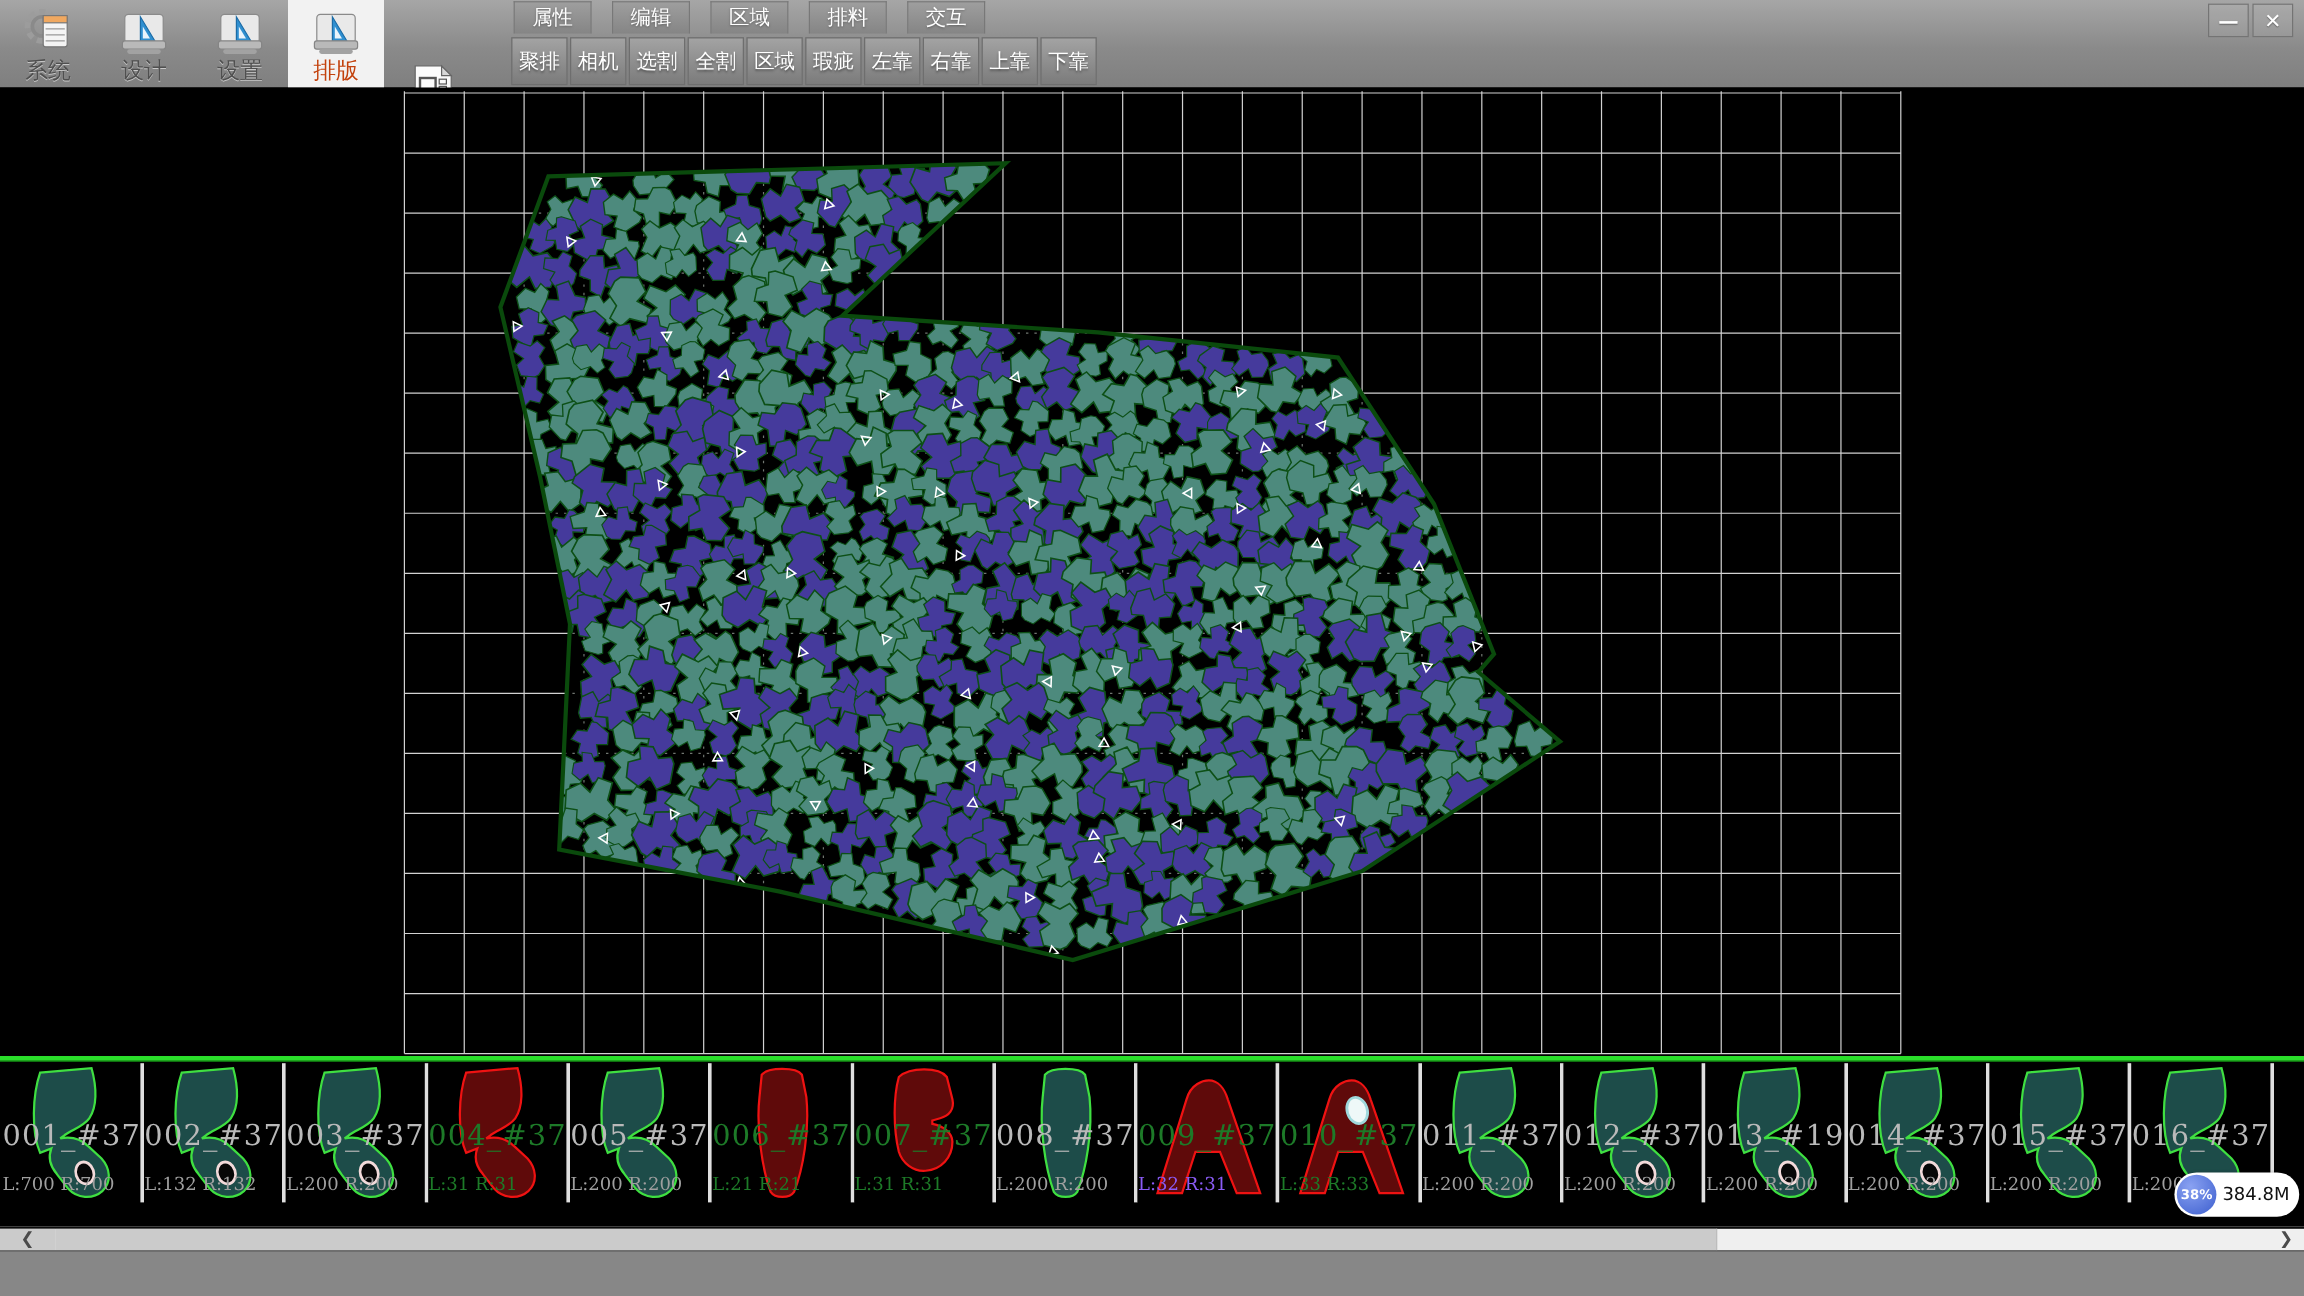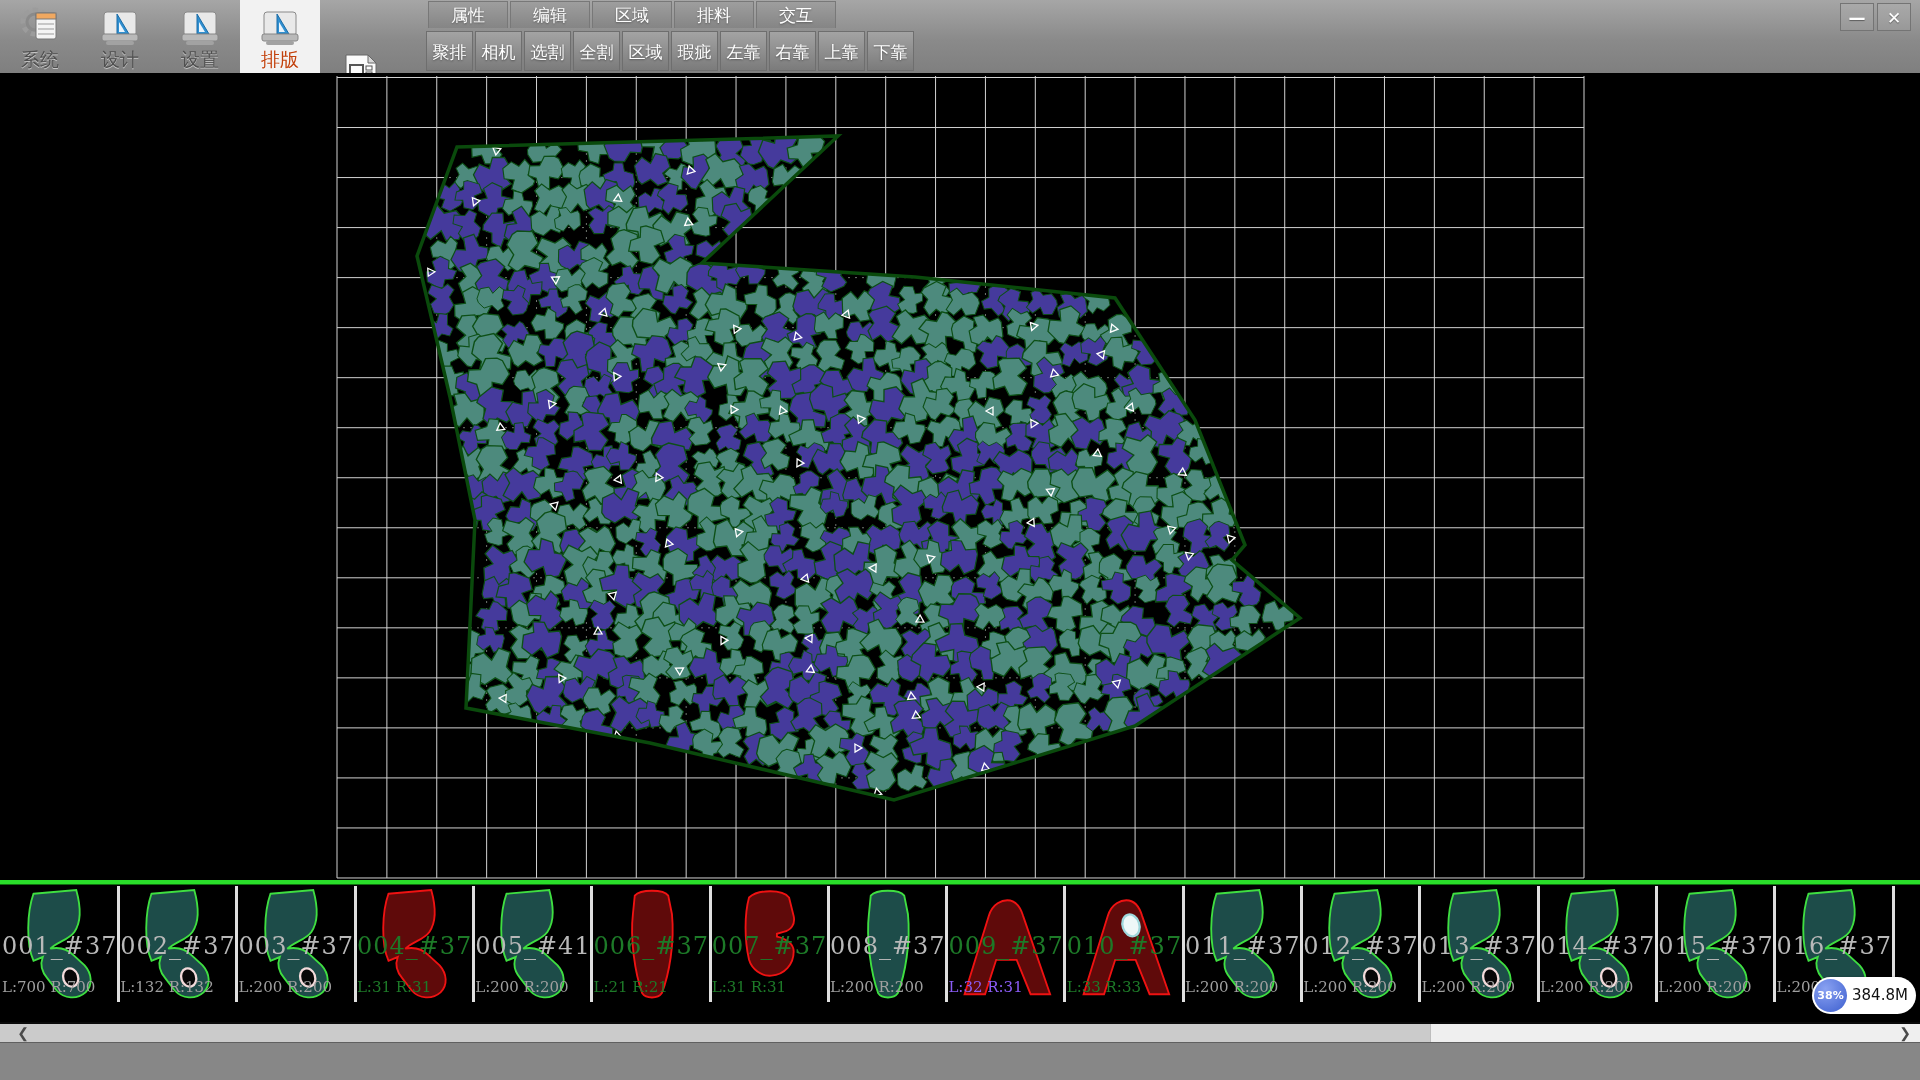--- a/index.html
+++ b/index.html
@@ -16,7 +16,7 @@
           text-shadow:0 1px 0 rgba(255,255,255,.55);}
   .main-btn.active .mb-label{color:#c2410c;}
   .menu-row{position:absolute;left:428px;top:1px;height:28px;}
-  .menu-tab{position:absolute;top:0;height:27px;width:80px;line-height:27px;text-align:center;
+  .menu-tab{position:absolute;top:0;height:27px;width:65px;line-height:27px;text-align:center;
           color:#fff;font-size:17px;background:linear-gradient(#9e9e9e,#858585);
           border:1px solid #787878;border-bottom:none;box-sizing:border-box;
           text-shadow:0 1px 2px rgba(0,0,0,.35);}

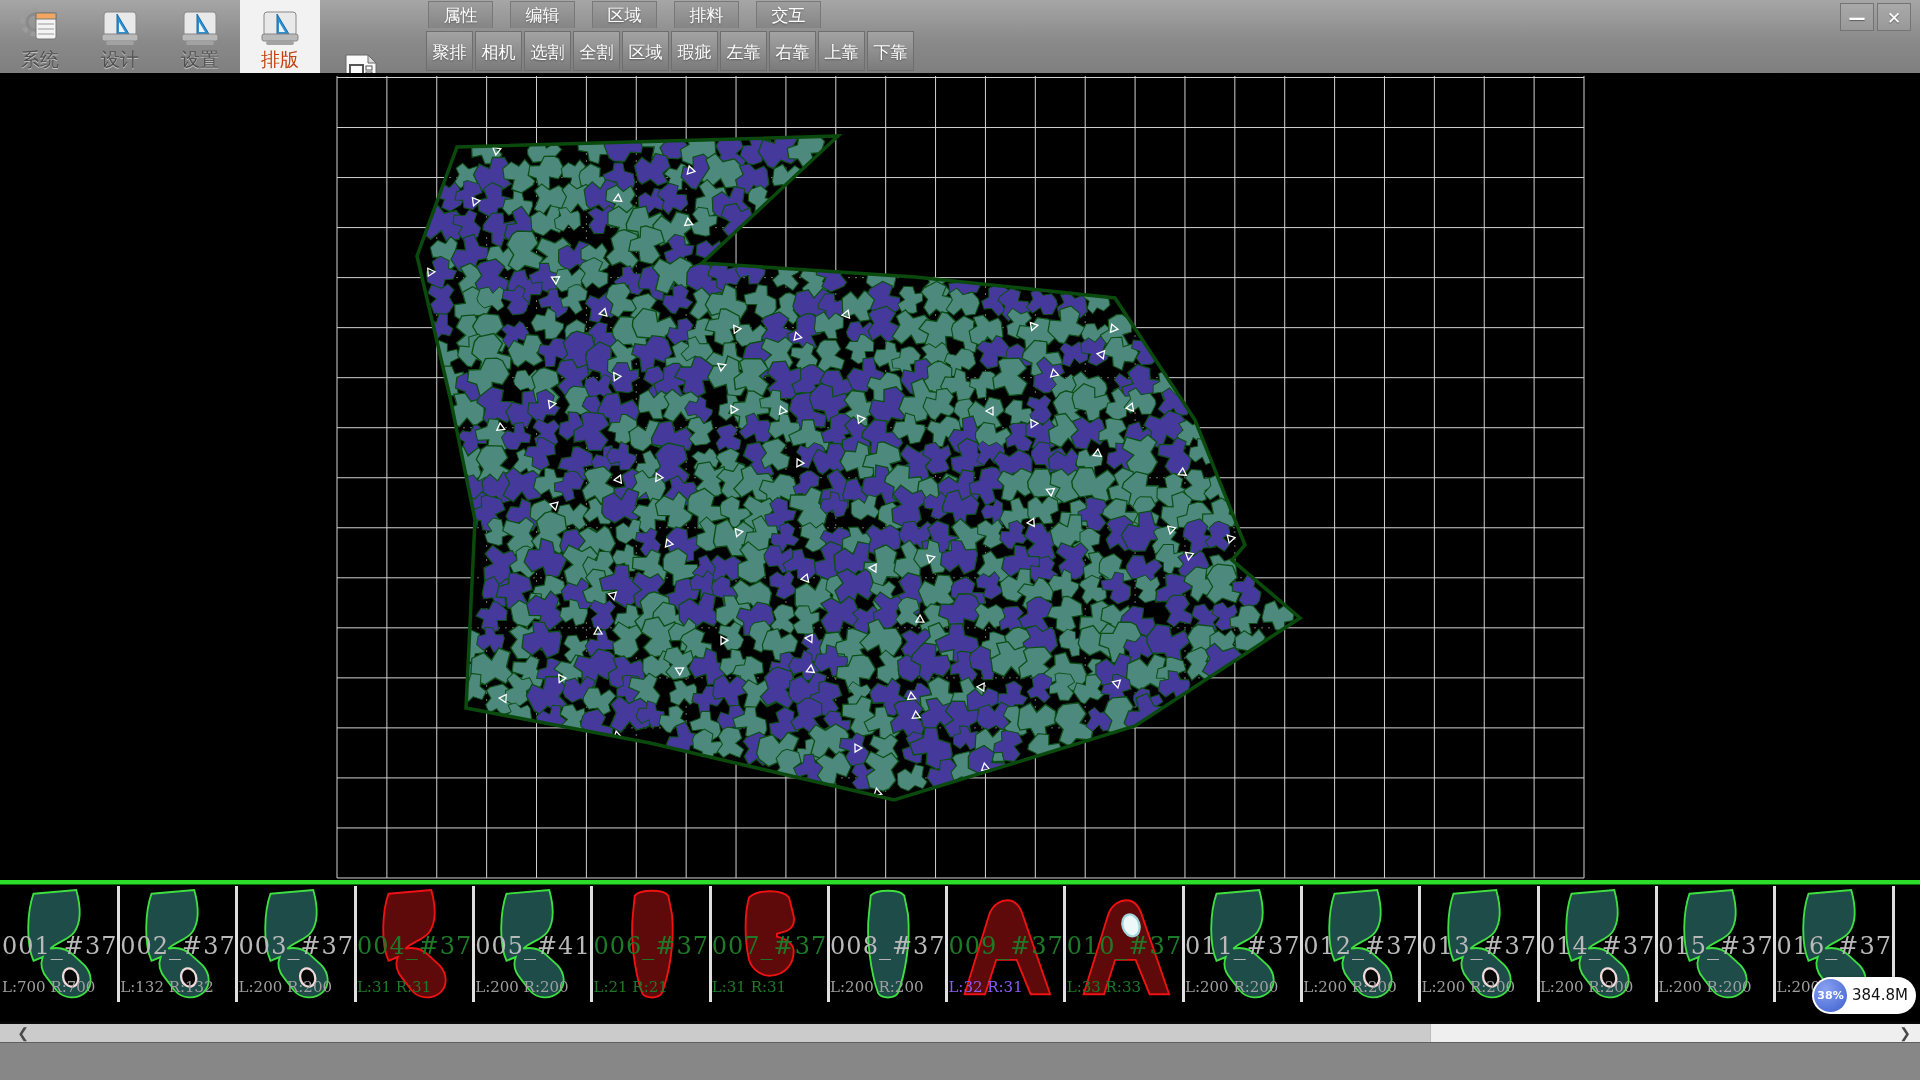--- a/index.html
+++ b/index.html
@@ -946,7 +946,7 @@
         <svg width="93" height="112" viewBox="0 0 100 120">
           <path d="M22,6 L68,2 C73,20 73,37 66,47 C61,54 51,57 44,62 L40,65 C50,63 59,66 65,72 L77,83 C85,92 86,104 78,112 C69,120 55,119 47,110 L37,97 C31,90 29,82 32,74 L22,78 C14,60 15,26 22,6 Z" fill="#1d4c49" stroke="#3fdf41" stroke-width="2"></path>
         </svg>
-        <div class="cell-id" style="color:#b9b9b9">005_#41</div>
+        <div class="cell-id" style="color:#b9b9b9">005_#37</div>
         <div class="cell-lr" style="color:#9f9f9f">L:200 R:200</div>
       </div>
       <div class="cell-sep" style="left: 590.2px;"></div>

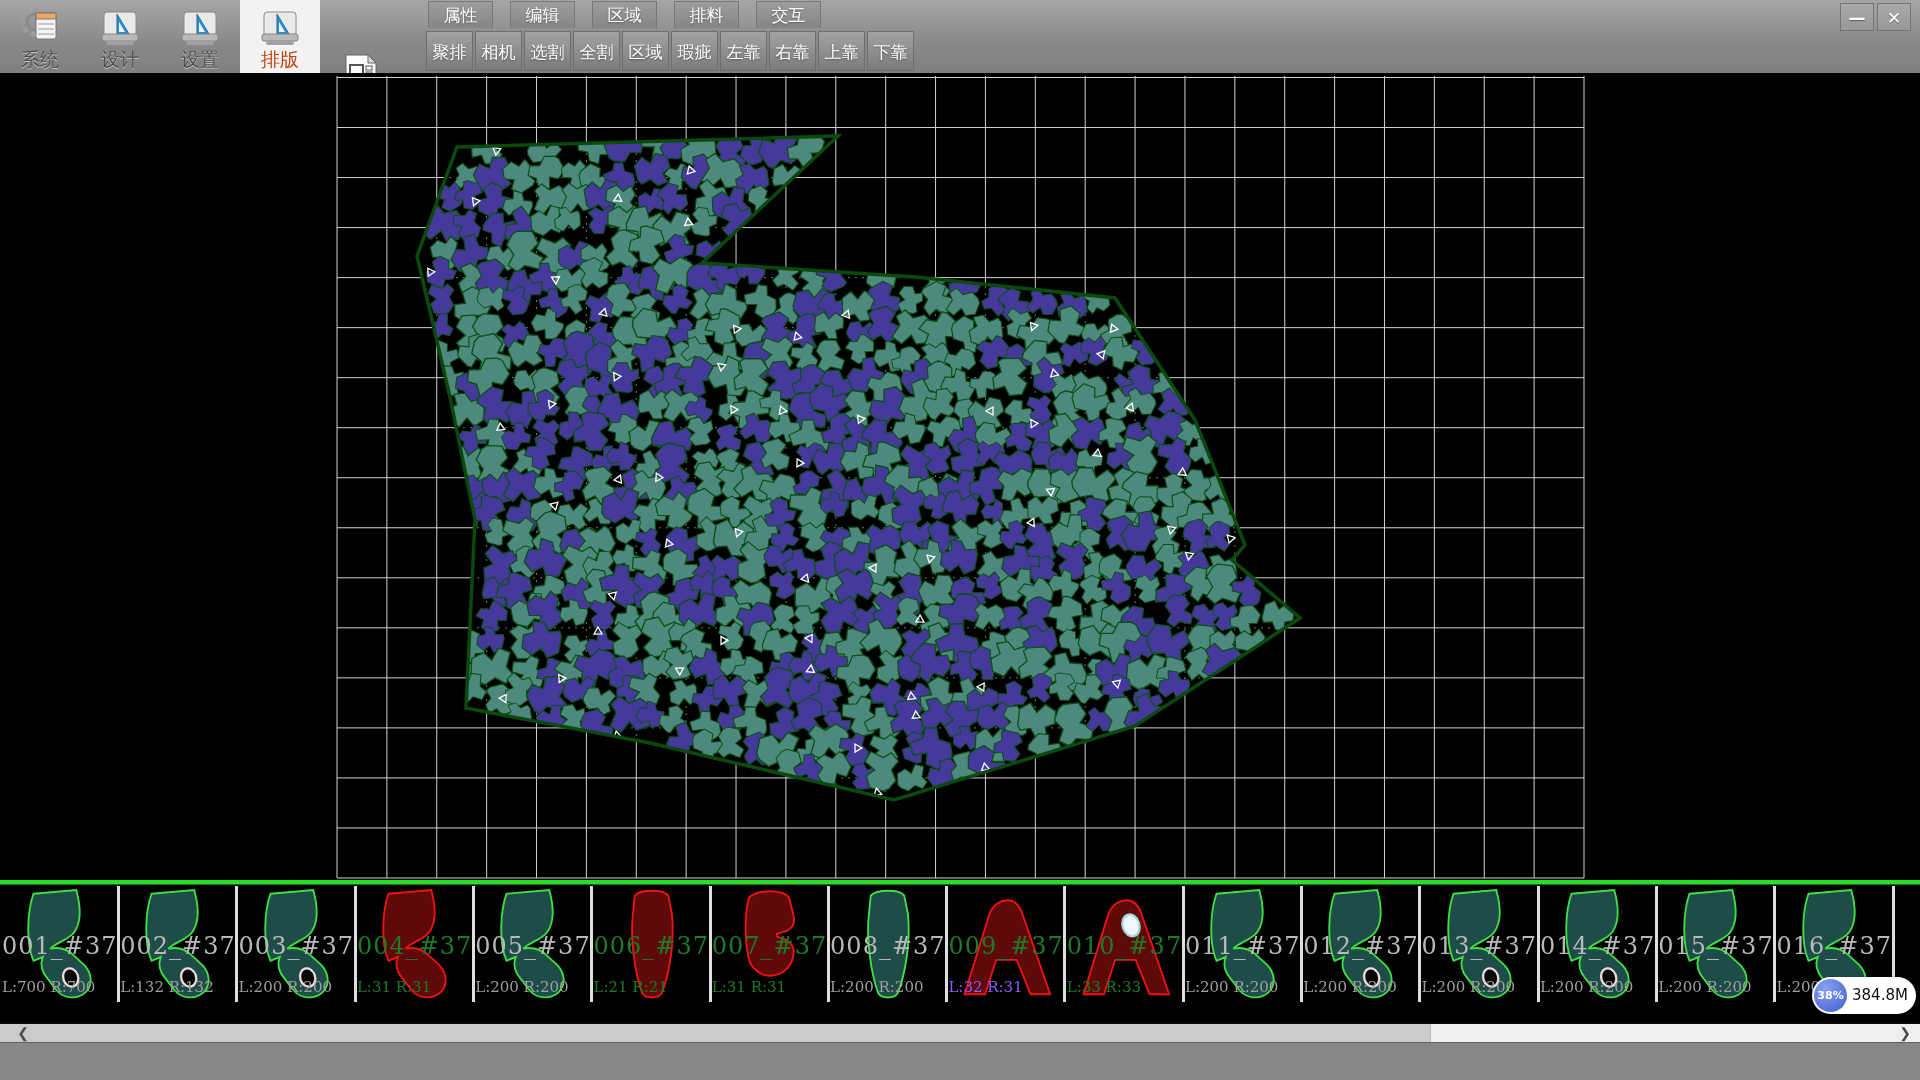--- a/index.html
+++ b/index.html
@@ -1013,7 +1013,7 @@
           <path d="M22,6 L68,2 C73,20 73,37 66,47 C61,54 51,57 44,62 L40,65 C50,63 59,66 65,72 L77,83 C85,92 86,104 78,112 C69,120 55,119 47,110 L37,97 C31,90 29,82 32,74 L22,78 C14,60 15,26 22,6 Z" fill="#1d4c49" stroke="#3fdf41" stroke-width="2"></path>
           <ellipse cx="62" cy="96" rx="8" ry="10" fill="#070707" stroke="#f2dada" stroke-width="2.5" transform="rotate(-18 62 96)"></ellipse>
         </svg>
-        <div class="cell-id" style="color:#b9b9b9">013_#37</div>
+        <div class="cell-id" style="color:#b9b9b9">013_#19</div>
         <div class="cell-lr" style="color:#9f9f9f">L:200 R:200</div>
       </div>
       <div class="cell-sep" style="left: 1536.6px;"></div>

